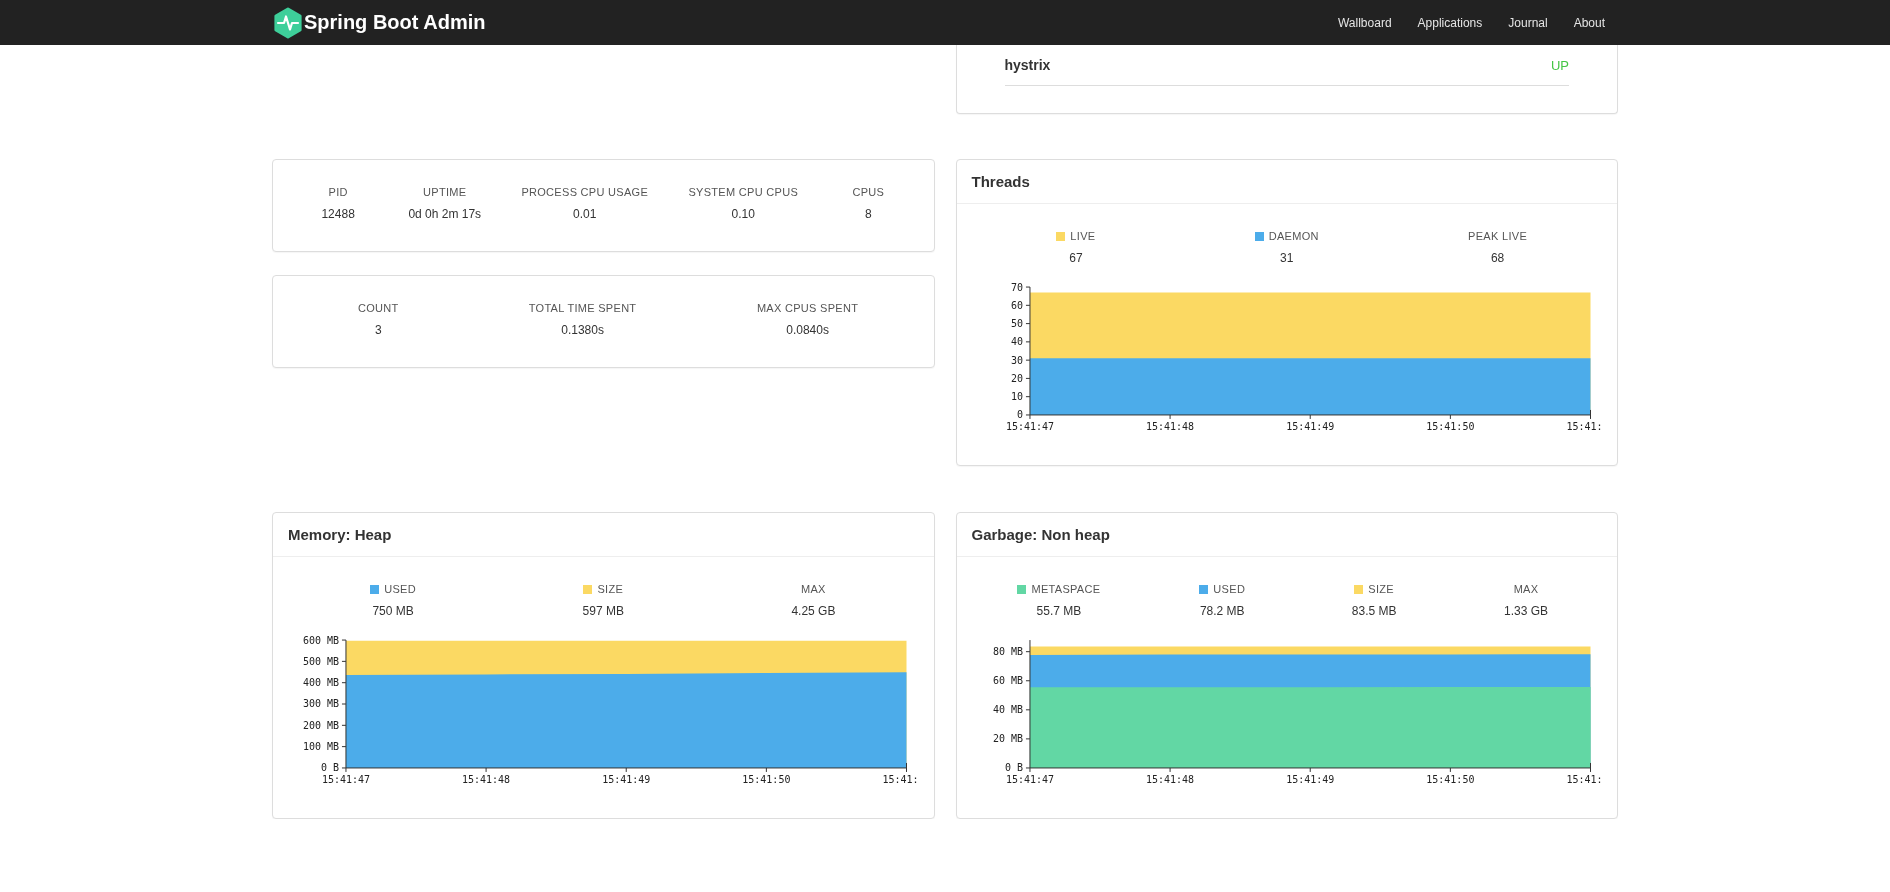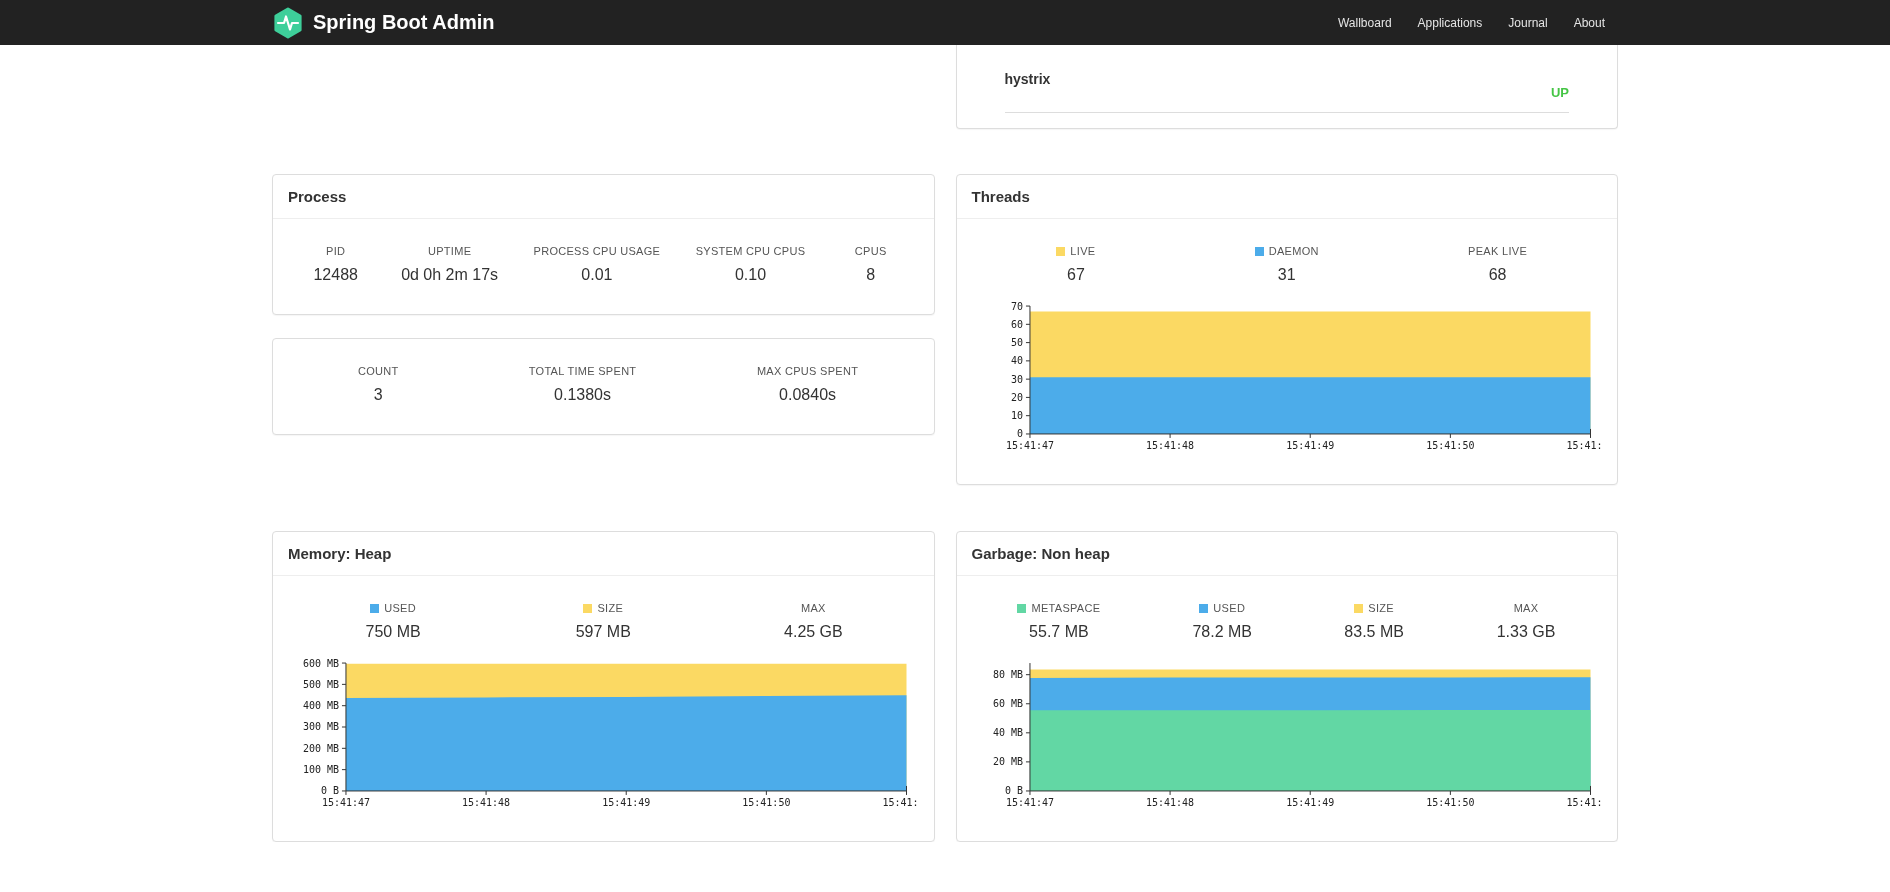--- a/index.html
+++ b/index.html
@@ -8,7 +8,7 @@
   
   .navbar { background:#222; height:45px; }
   .navbar-inner { width:1346px; margin:0 auto; height:100%; display:flex; align-items:center; }
-  .brand { display:flex; align-items:center; gap:9px; color:#fff; font-size:20px; font-weight:bold; text-decoration:none; cursor:pointer; }
+  .brand { display:flex; align-items:center; color:#fff; font-size:20px; font-weight:bold; text-decoration:none; cursor:pointer; }
   .nav-links { margin-left:auto; display:flex; align-items:center; }
   .nav-link { color:#e5e5e5; font-size:12px; padding:0 13px; text-decoration:none; cursor:pointer; }
 

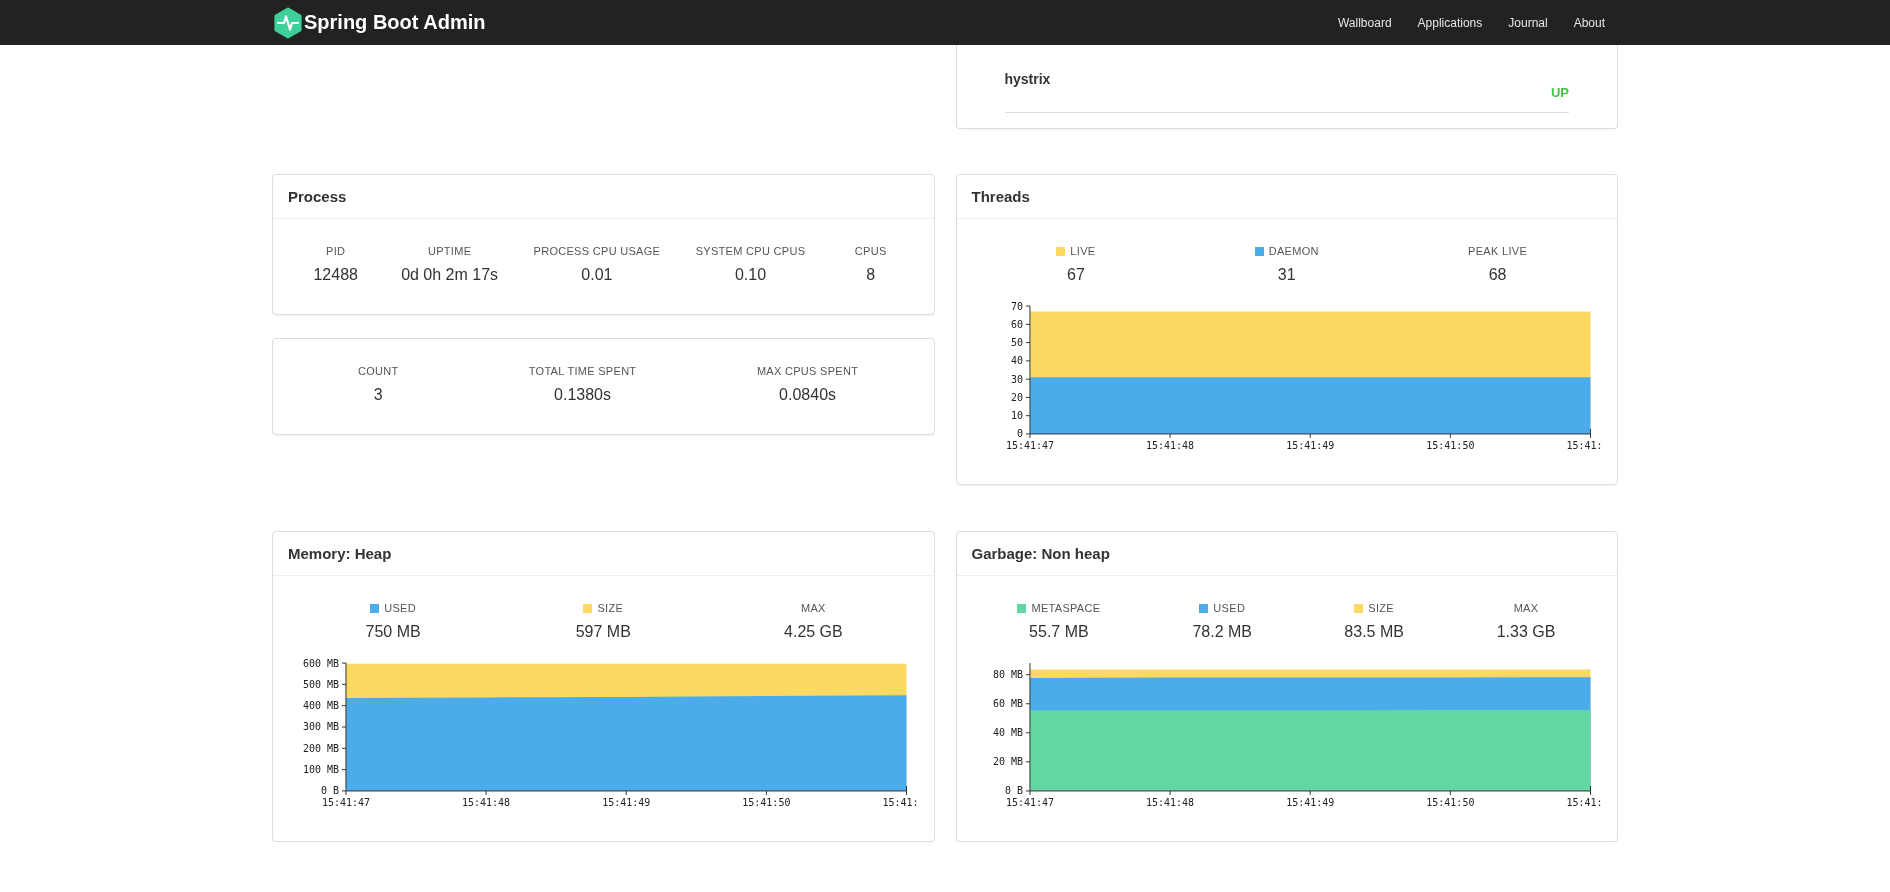--- a/index.html
+++ b/index.html
@@ -21,7 +21,7 @@
 
   
   .panel { background:#fff; border:1px solid #ddd; border-radius:4px; box-shadow:0 1px 1px rgba(0,0,0,.04); }
-  .panel-cutoff { border-top:none; border-radius:0 0 4px 4px; height:84px; overflow:hidden;text-align:center; }
+  .panel-cutoff { border-top:none; border-radius:0 0 4px 4px; height:69px; overflow:hidden;text-align:center; }
   .details-body { padding:2px 48px 0; }
   .detail-row { display:flex; justify-content:space-between; align-items:center; padding:10px 0 12px; border-bottom:1px solid #ddd; }
   .detail-name { font-weight:bold; font-size:14px; color:#333; }

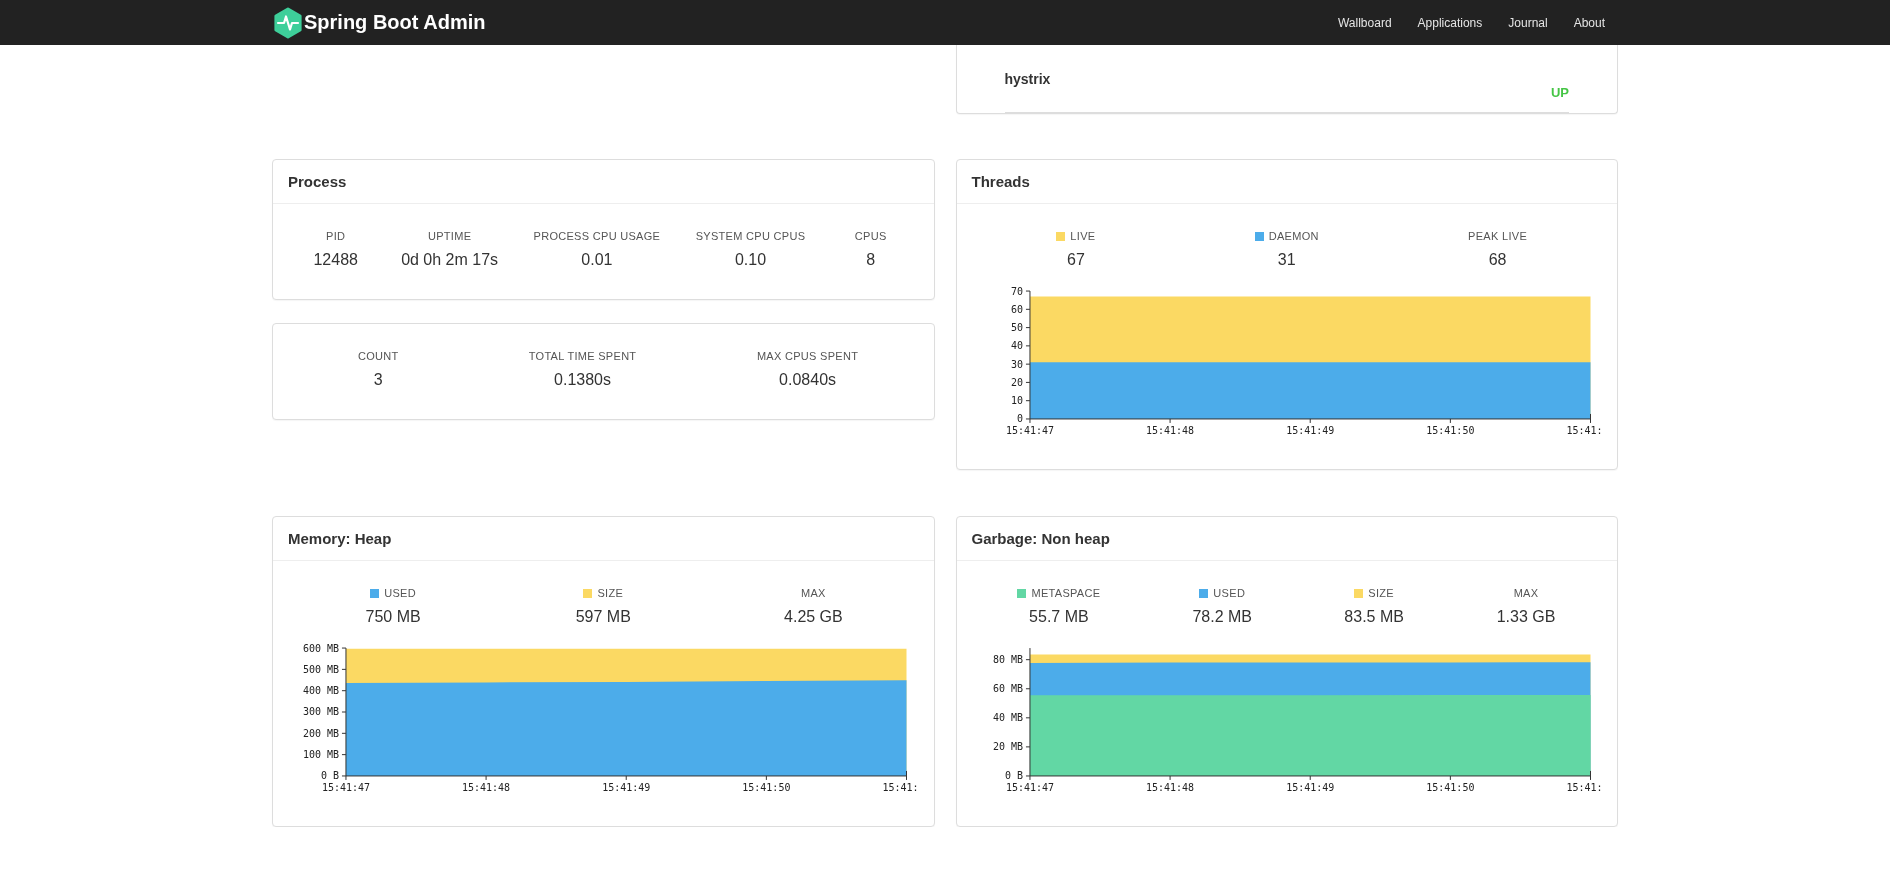--- a/index.html
+++ b/index.html
@@ -25,7 +25,7 @@
   .details-body { padding:2px 48px 0; }
   .detail-row { display:flex; justify-content:space-between; align-items:center; padding:10px 0 12px; border-bottom:1px solid #ddd; }
   .detail-name { font-weight:bold; font-size:14px; color:#333; }
-  .detail-status { font-weight:bold; font-size:13px;margin-top:28px; }
+  .detail-status { font-weight:normal; font-size:13px; }
 
   .panel-heading { padding:13px 15px; font-size:15px; font-weight:bold; color:#333; border-bottom:1px solid #eee; }
   .panel-body { padding:26px 15px 30px; }

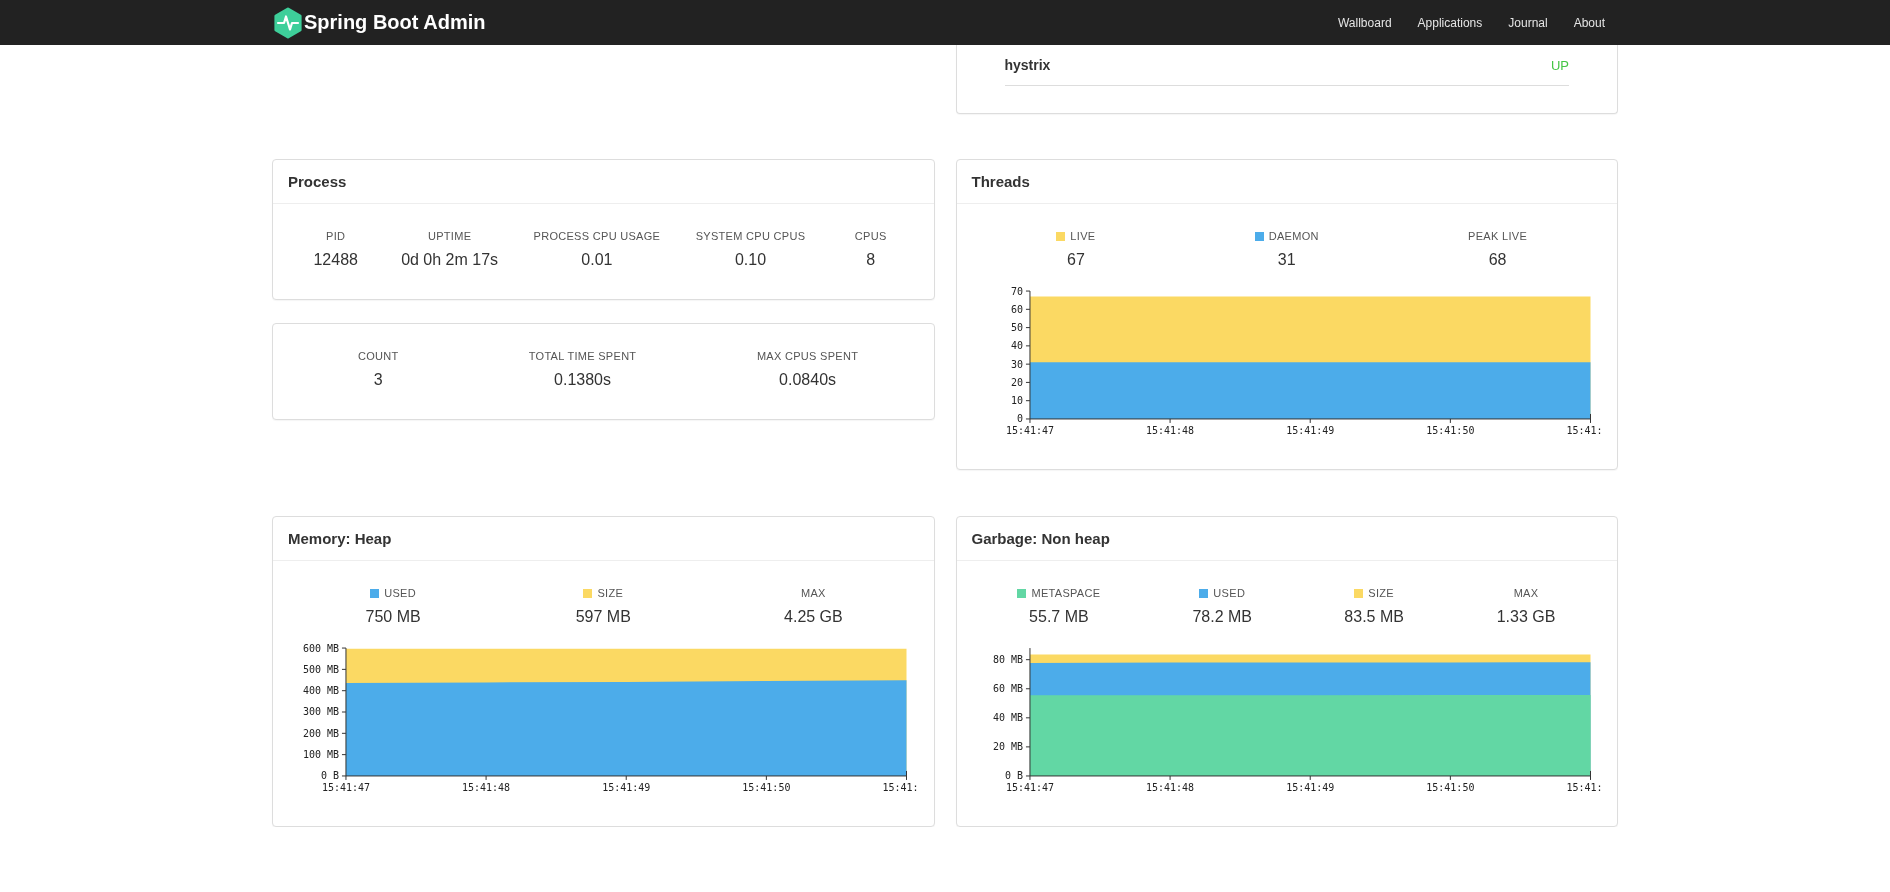--- a/index.html
+++ b/index.html
@@ -79,7 +79,6 @@
     <div>
 
       <div class="panel stack-gap">
-        <div class="panel-heading">Process</div>
         <div class="panel-body">
           <div class="stat-row">
             <div class="stat">

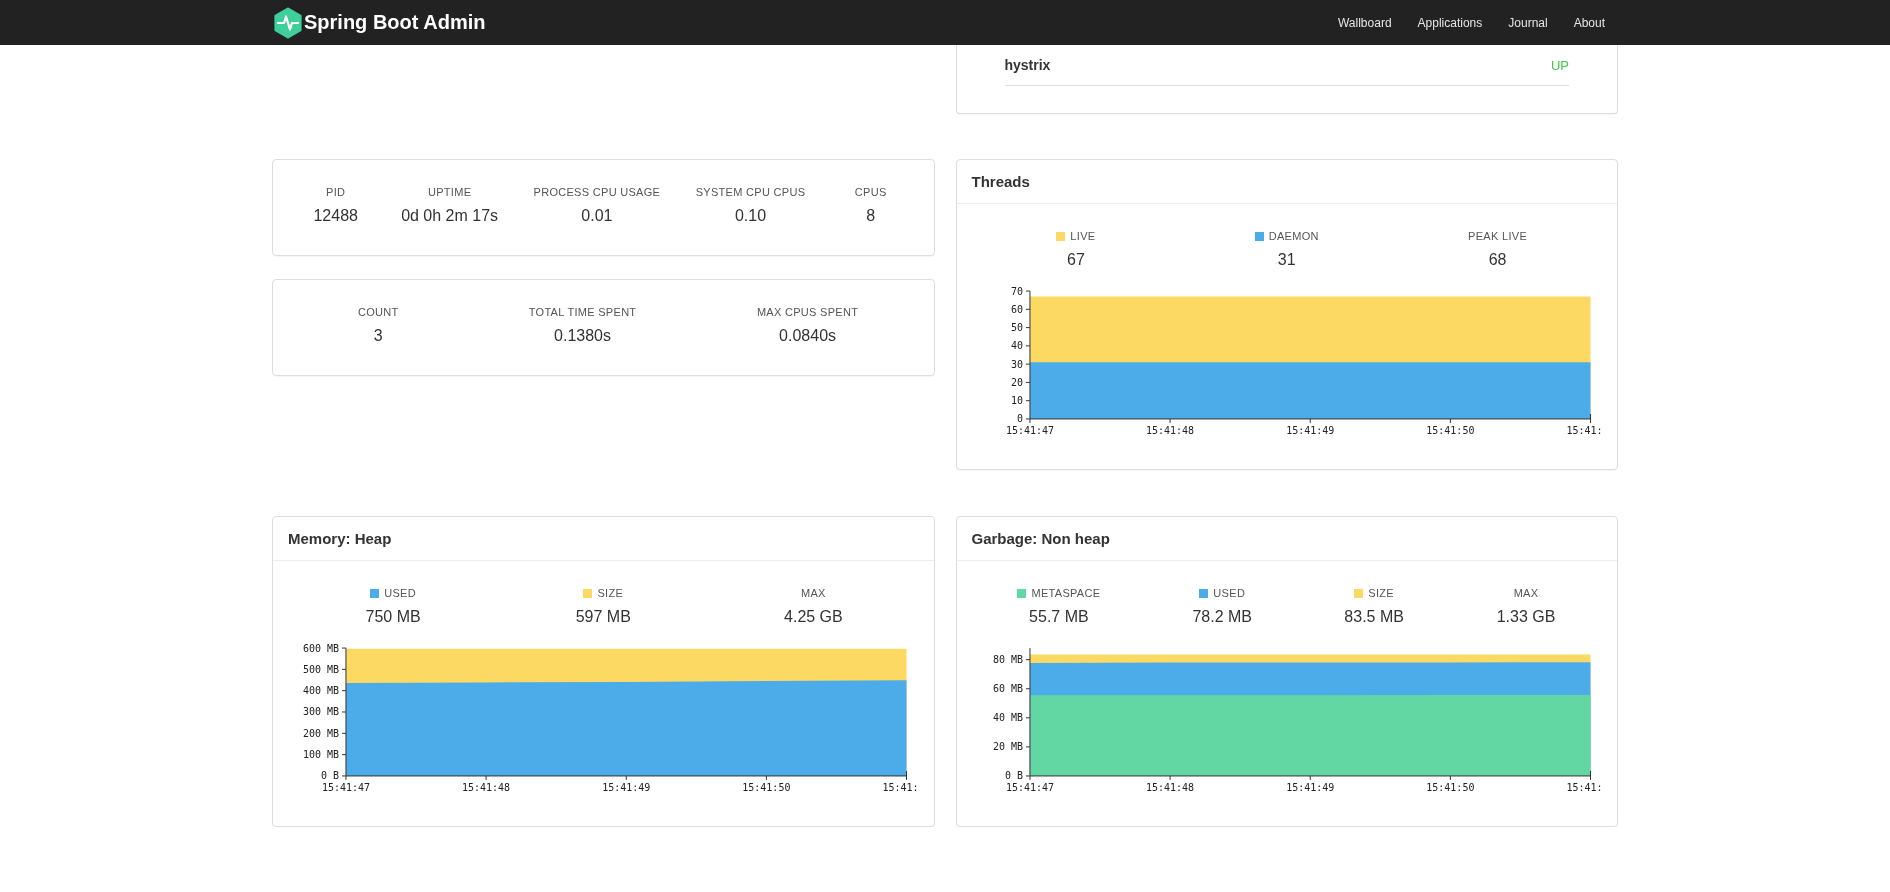--- a/index.html
+++ b/index.html
@@ -34,7 +34,7 @@
   .stat { min-width:60px; }
   .stat-label { font-size:11px; color:#555; letter-spacing:.3px; display:flex; align-items:center; justify-content:center; gap:5px; white-space:nowrap; }
   .swatch { width:9px; height:9px; display:inline-block; flex:0 0 auto; }
-  .stat-value { font-size:16px; color:#333; margin-top:9px; white-space:nowrap; }
+  .stat-value { font-size:12px; color:#333; margin-top:9px; white-space:nowrap; }
 
   .chart { height:154px; margin-top:16px; }
 </style>

